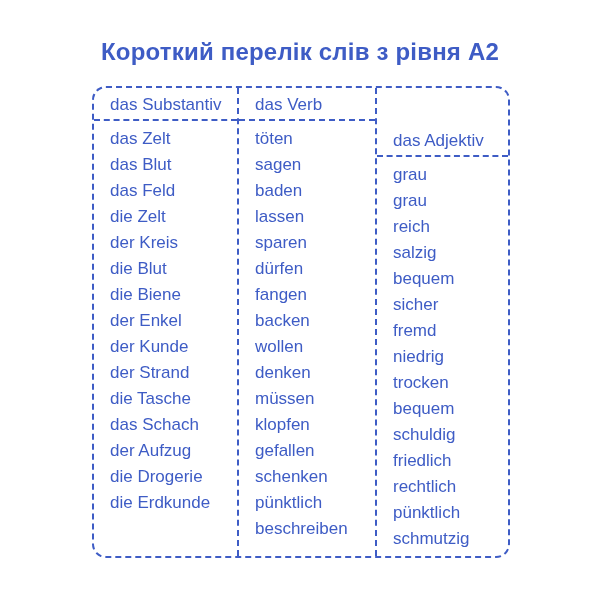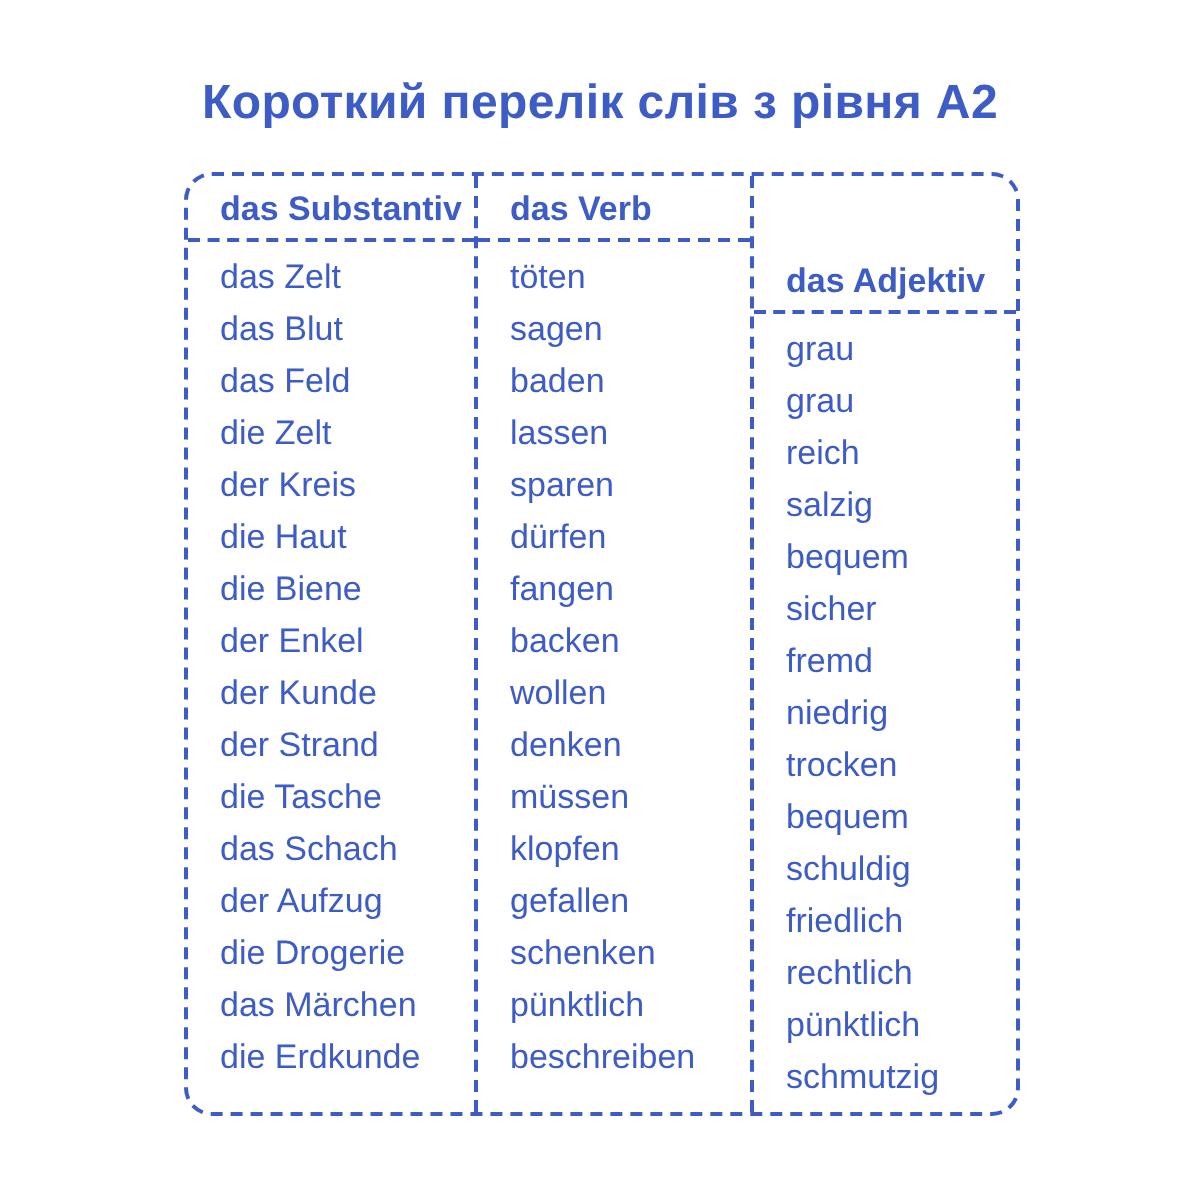--- a/index.html
+++ b/index.html
@@ -41,7 +41,7 @@
     border-bottom: 2px dashed var(--accent);
     color: var(--accent);
     font-size: 17px;
-    font-weight: bold;
+    font-weight: normal;
     white-space: nowrap;
   }
   .words {

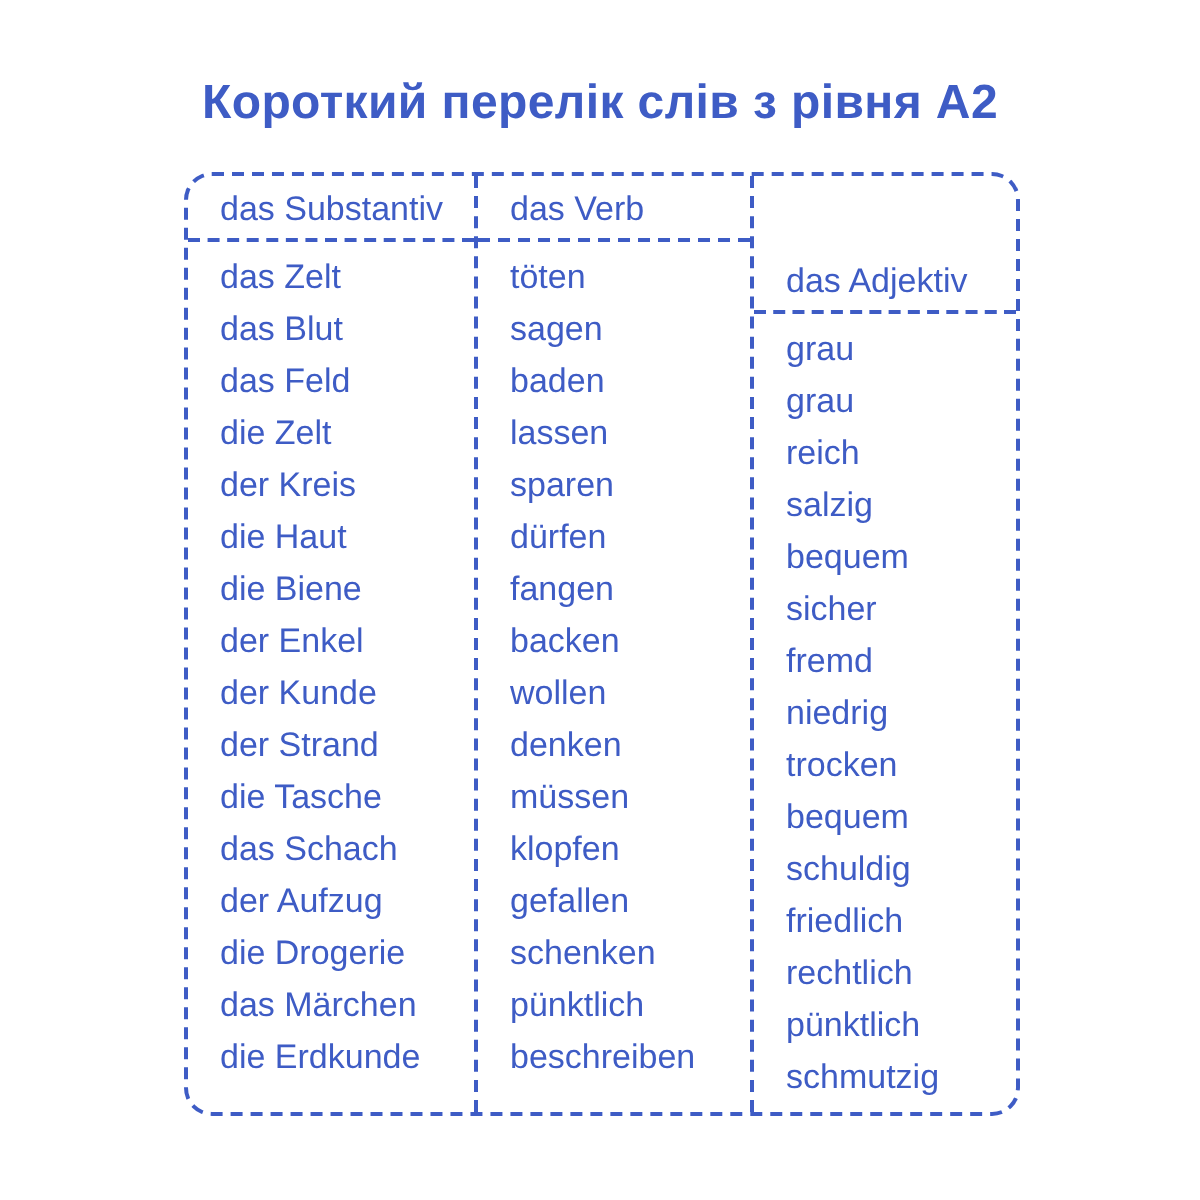--- a/index.html
+++ b/index.html
@@ -74,7 +74,7 @@
           <div class="word-cell">das Feld</div>
           <div class="word-cell">die Zelt</div>
           <div class="word-cell">der Kreis</div>
-          <div class="word-cell">die Haut</div>
+          <div class="word-cell">die Blut</div>
           <div class="word-cell">die Biene</div>
           <div class="word-cell">der Enkel</div>
           <div class="word-cell">der Kunde</div>

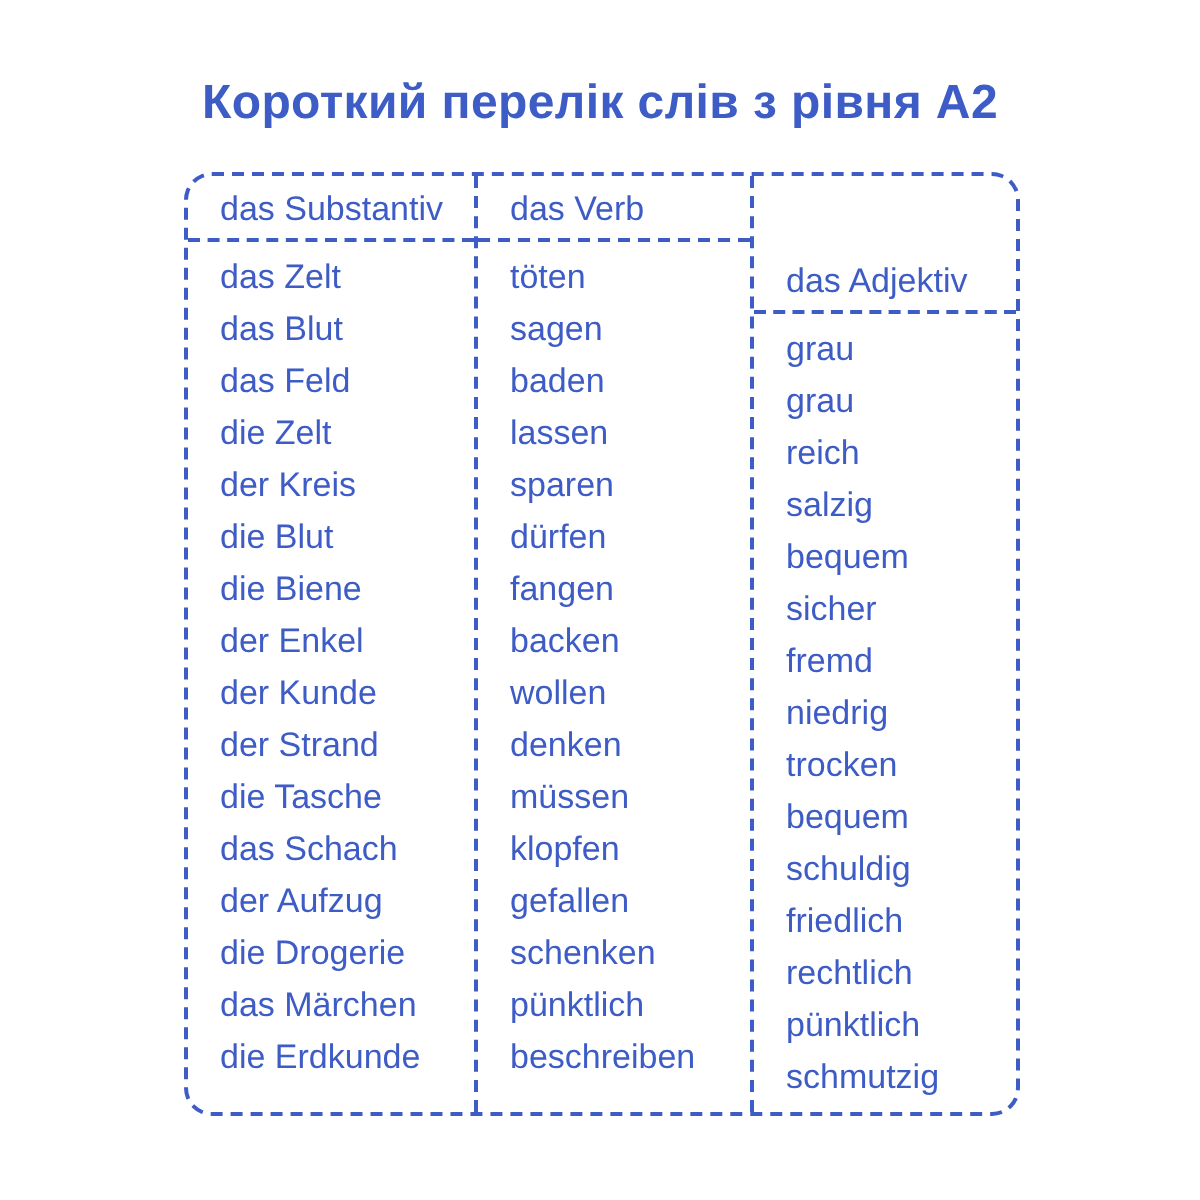--- a/index.html
+++ b/index.html
@@ -83,7 +83,6 @@
           <div class="word-cell">das Schach</div>
           <div class="word-cell">der Aufzug</div>
           <div class="word-cell">die Drogerie</div>
-          <div class="word-cell">das Märchen</div>
           <div class="word-cell">die Erdkunde</div>
         </div>
     </div>

